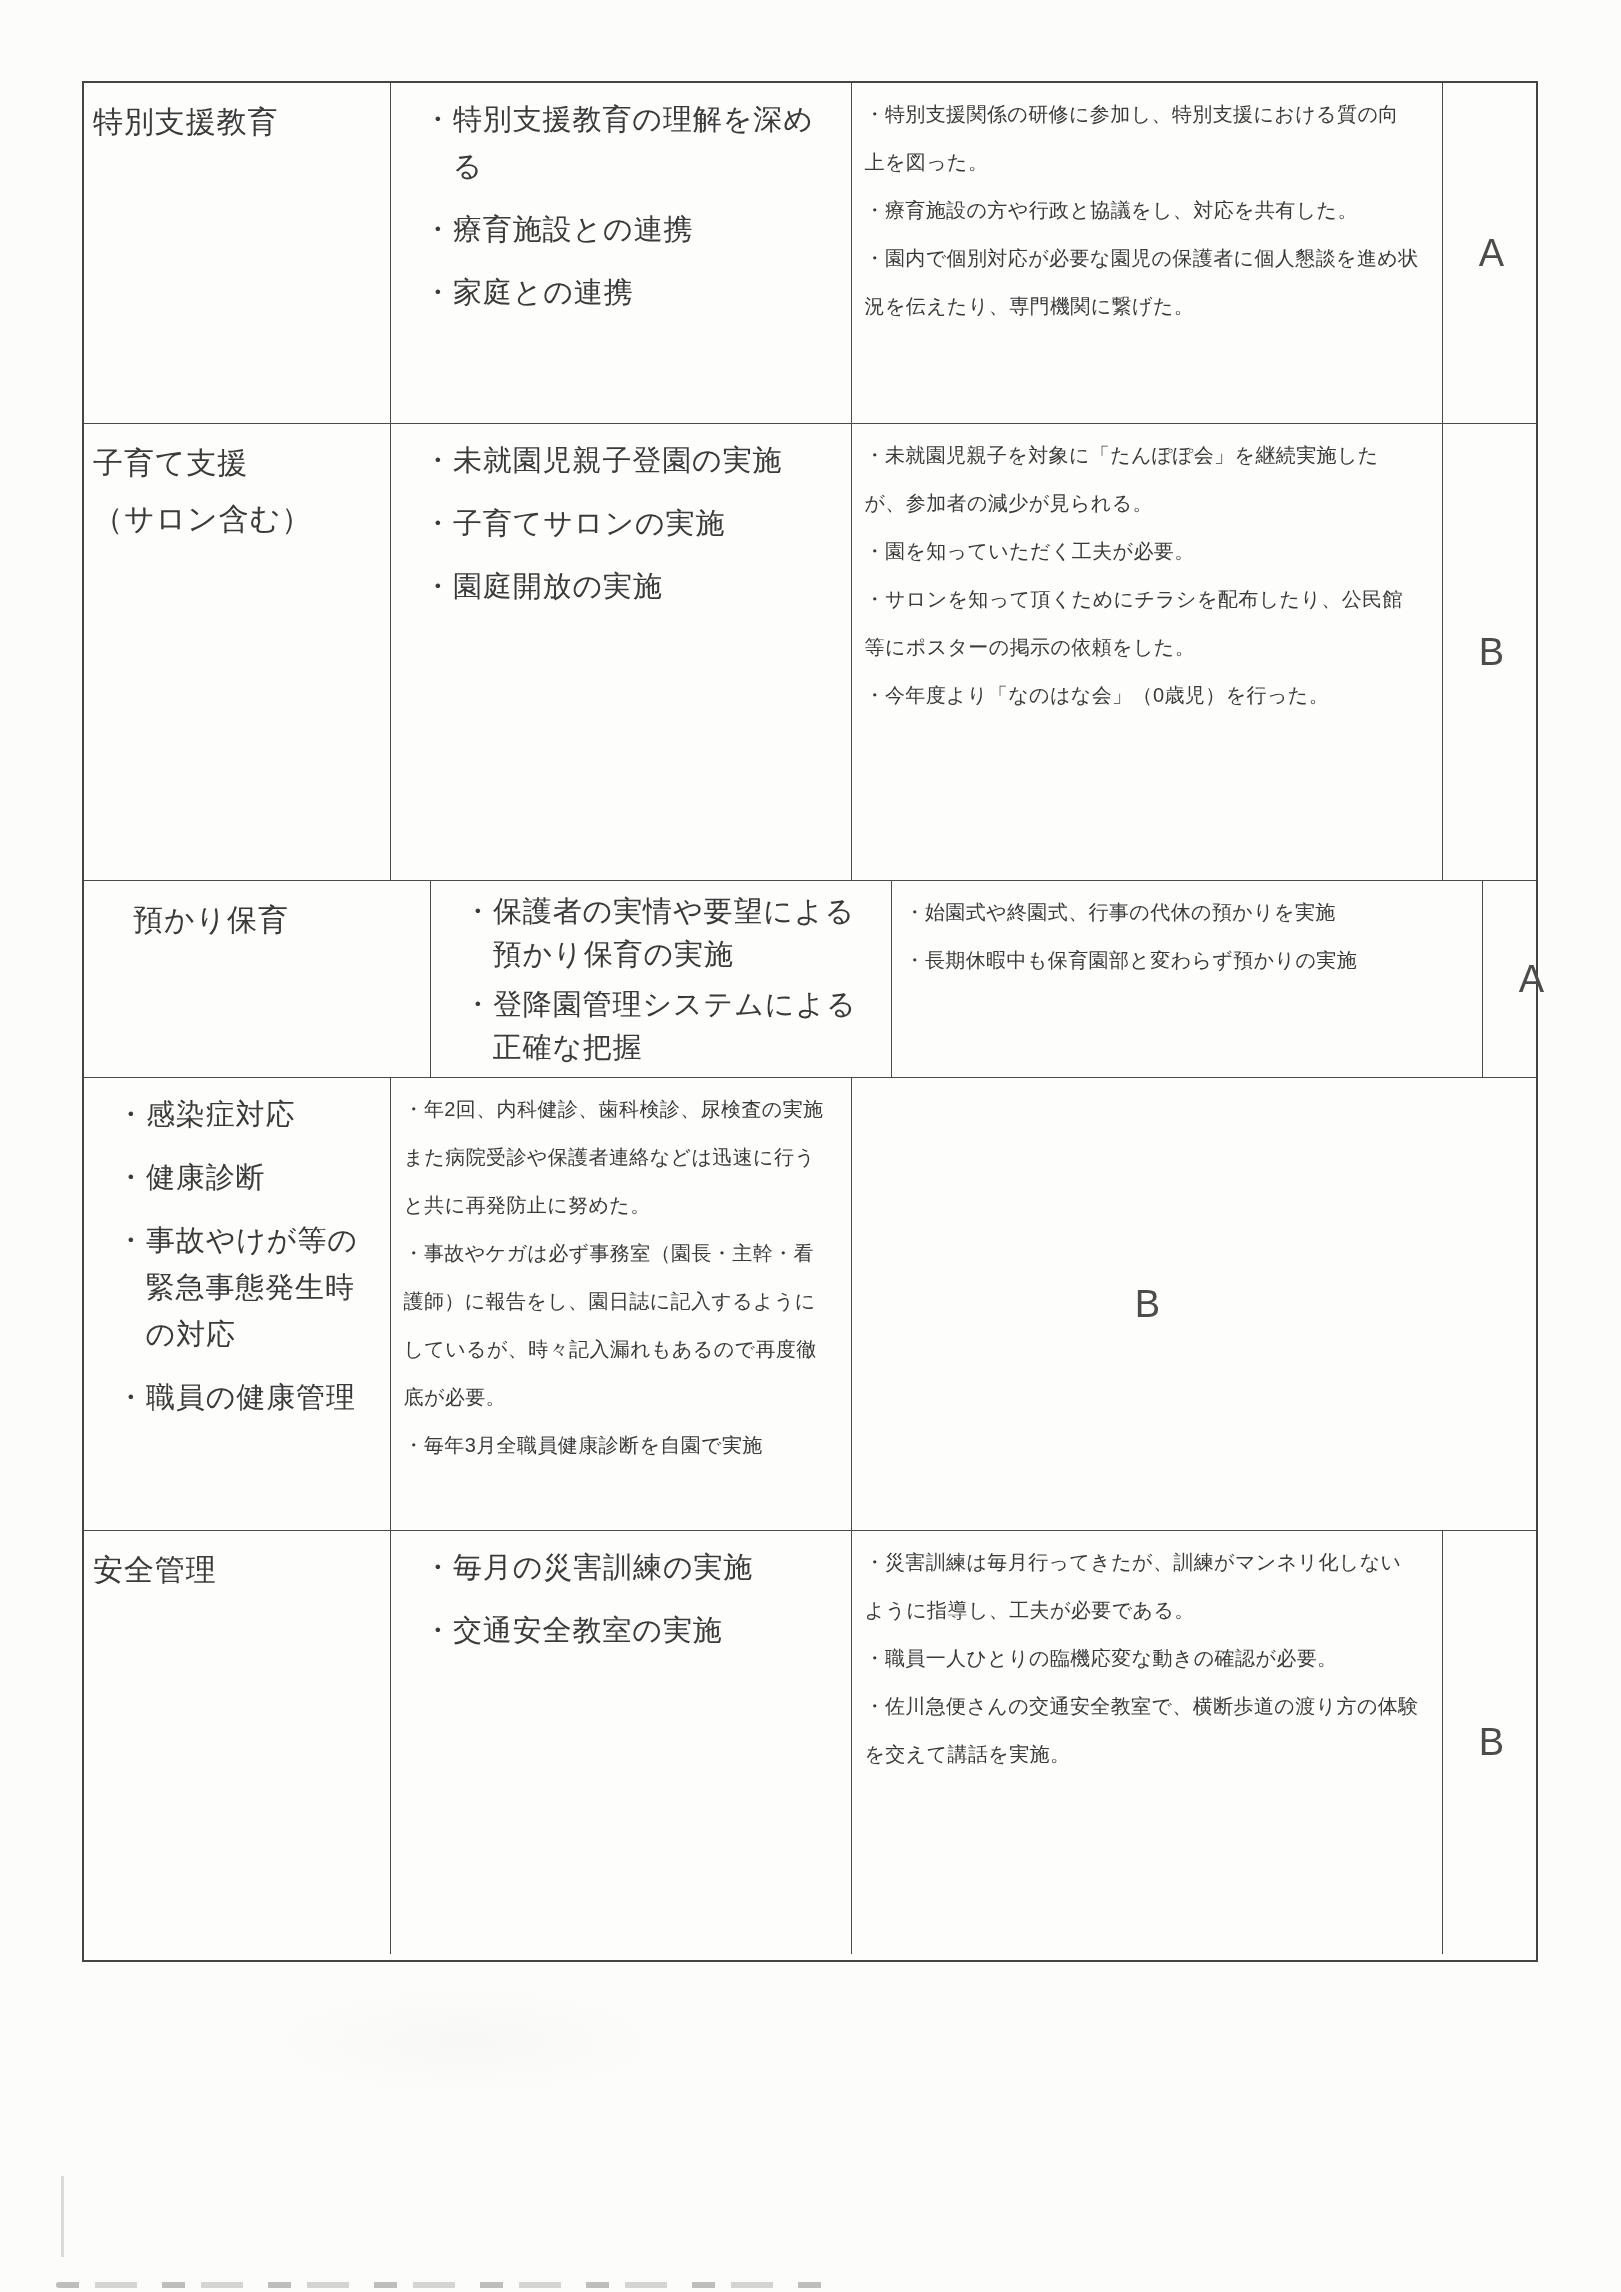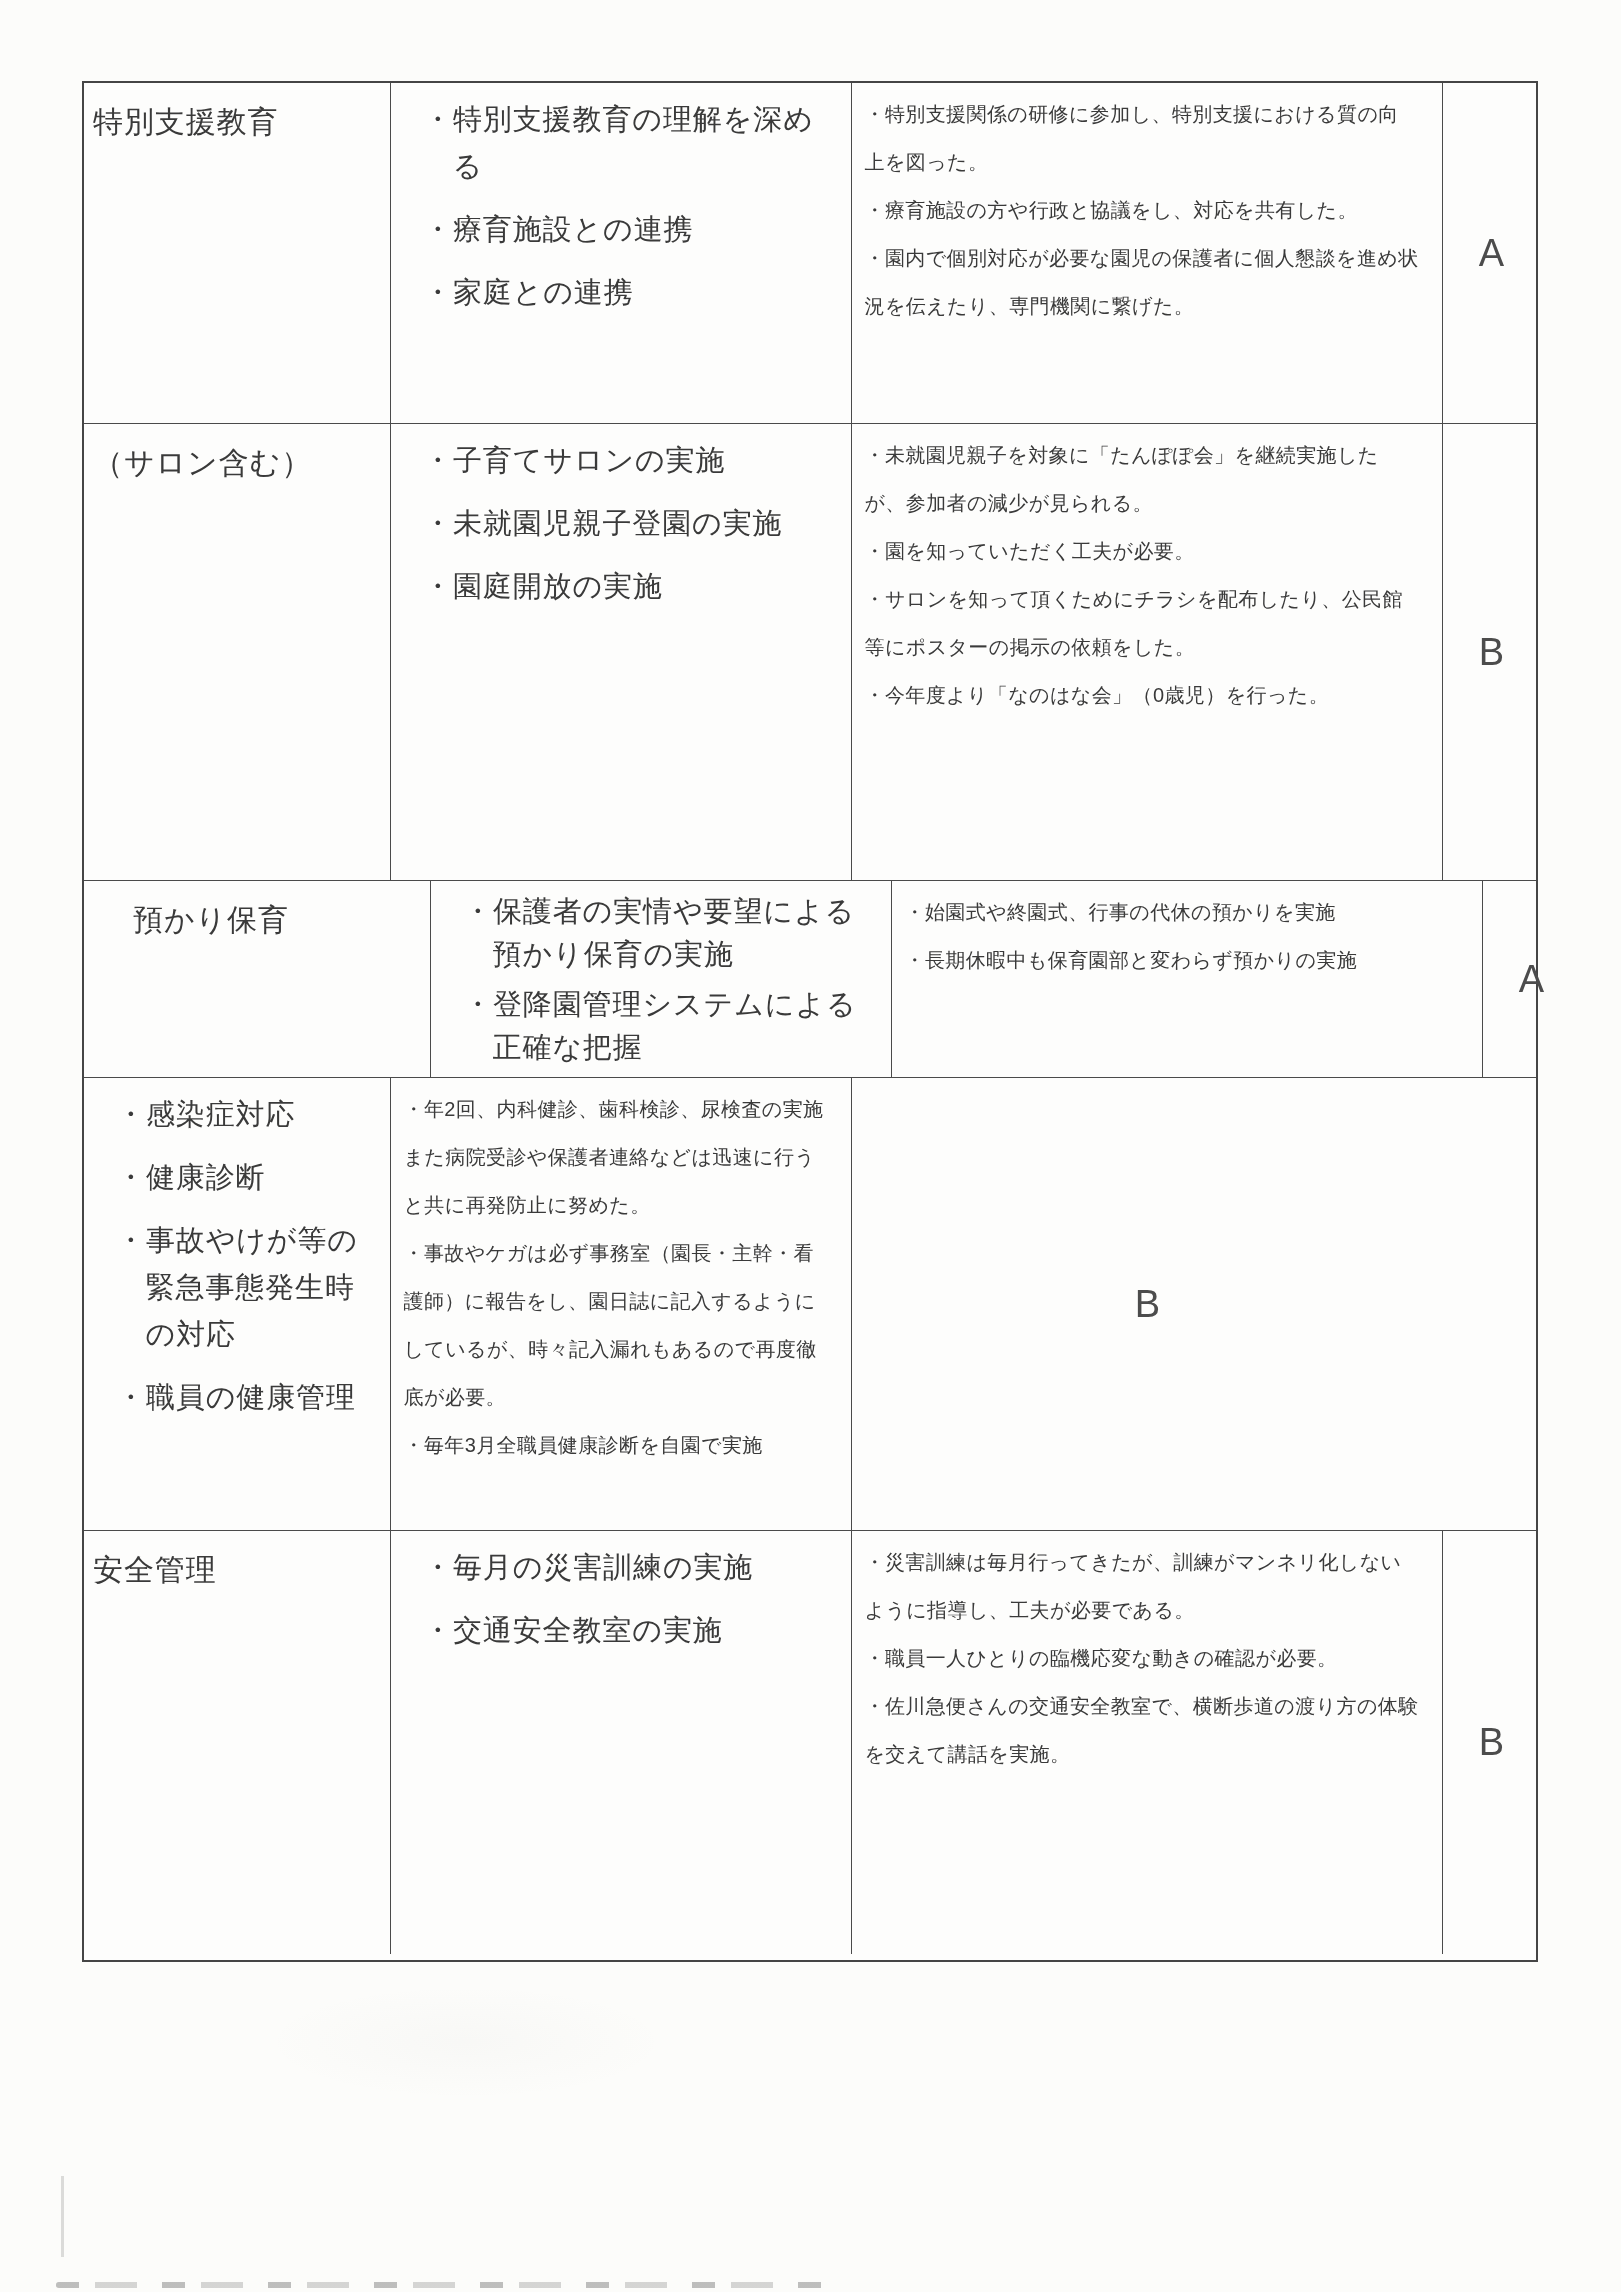--- a/index.html
+++ b/index.html
@@ -153,6 +153,7 @@
 
     <div class="t-row r2">
       <div class="cell category">
+        <div>子育て支援</div>
         <div>（サロン含む）</div>
       </div>
       <div class="cell initiatives">

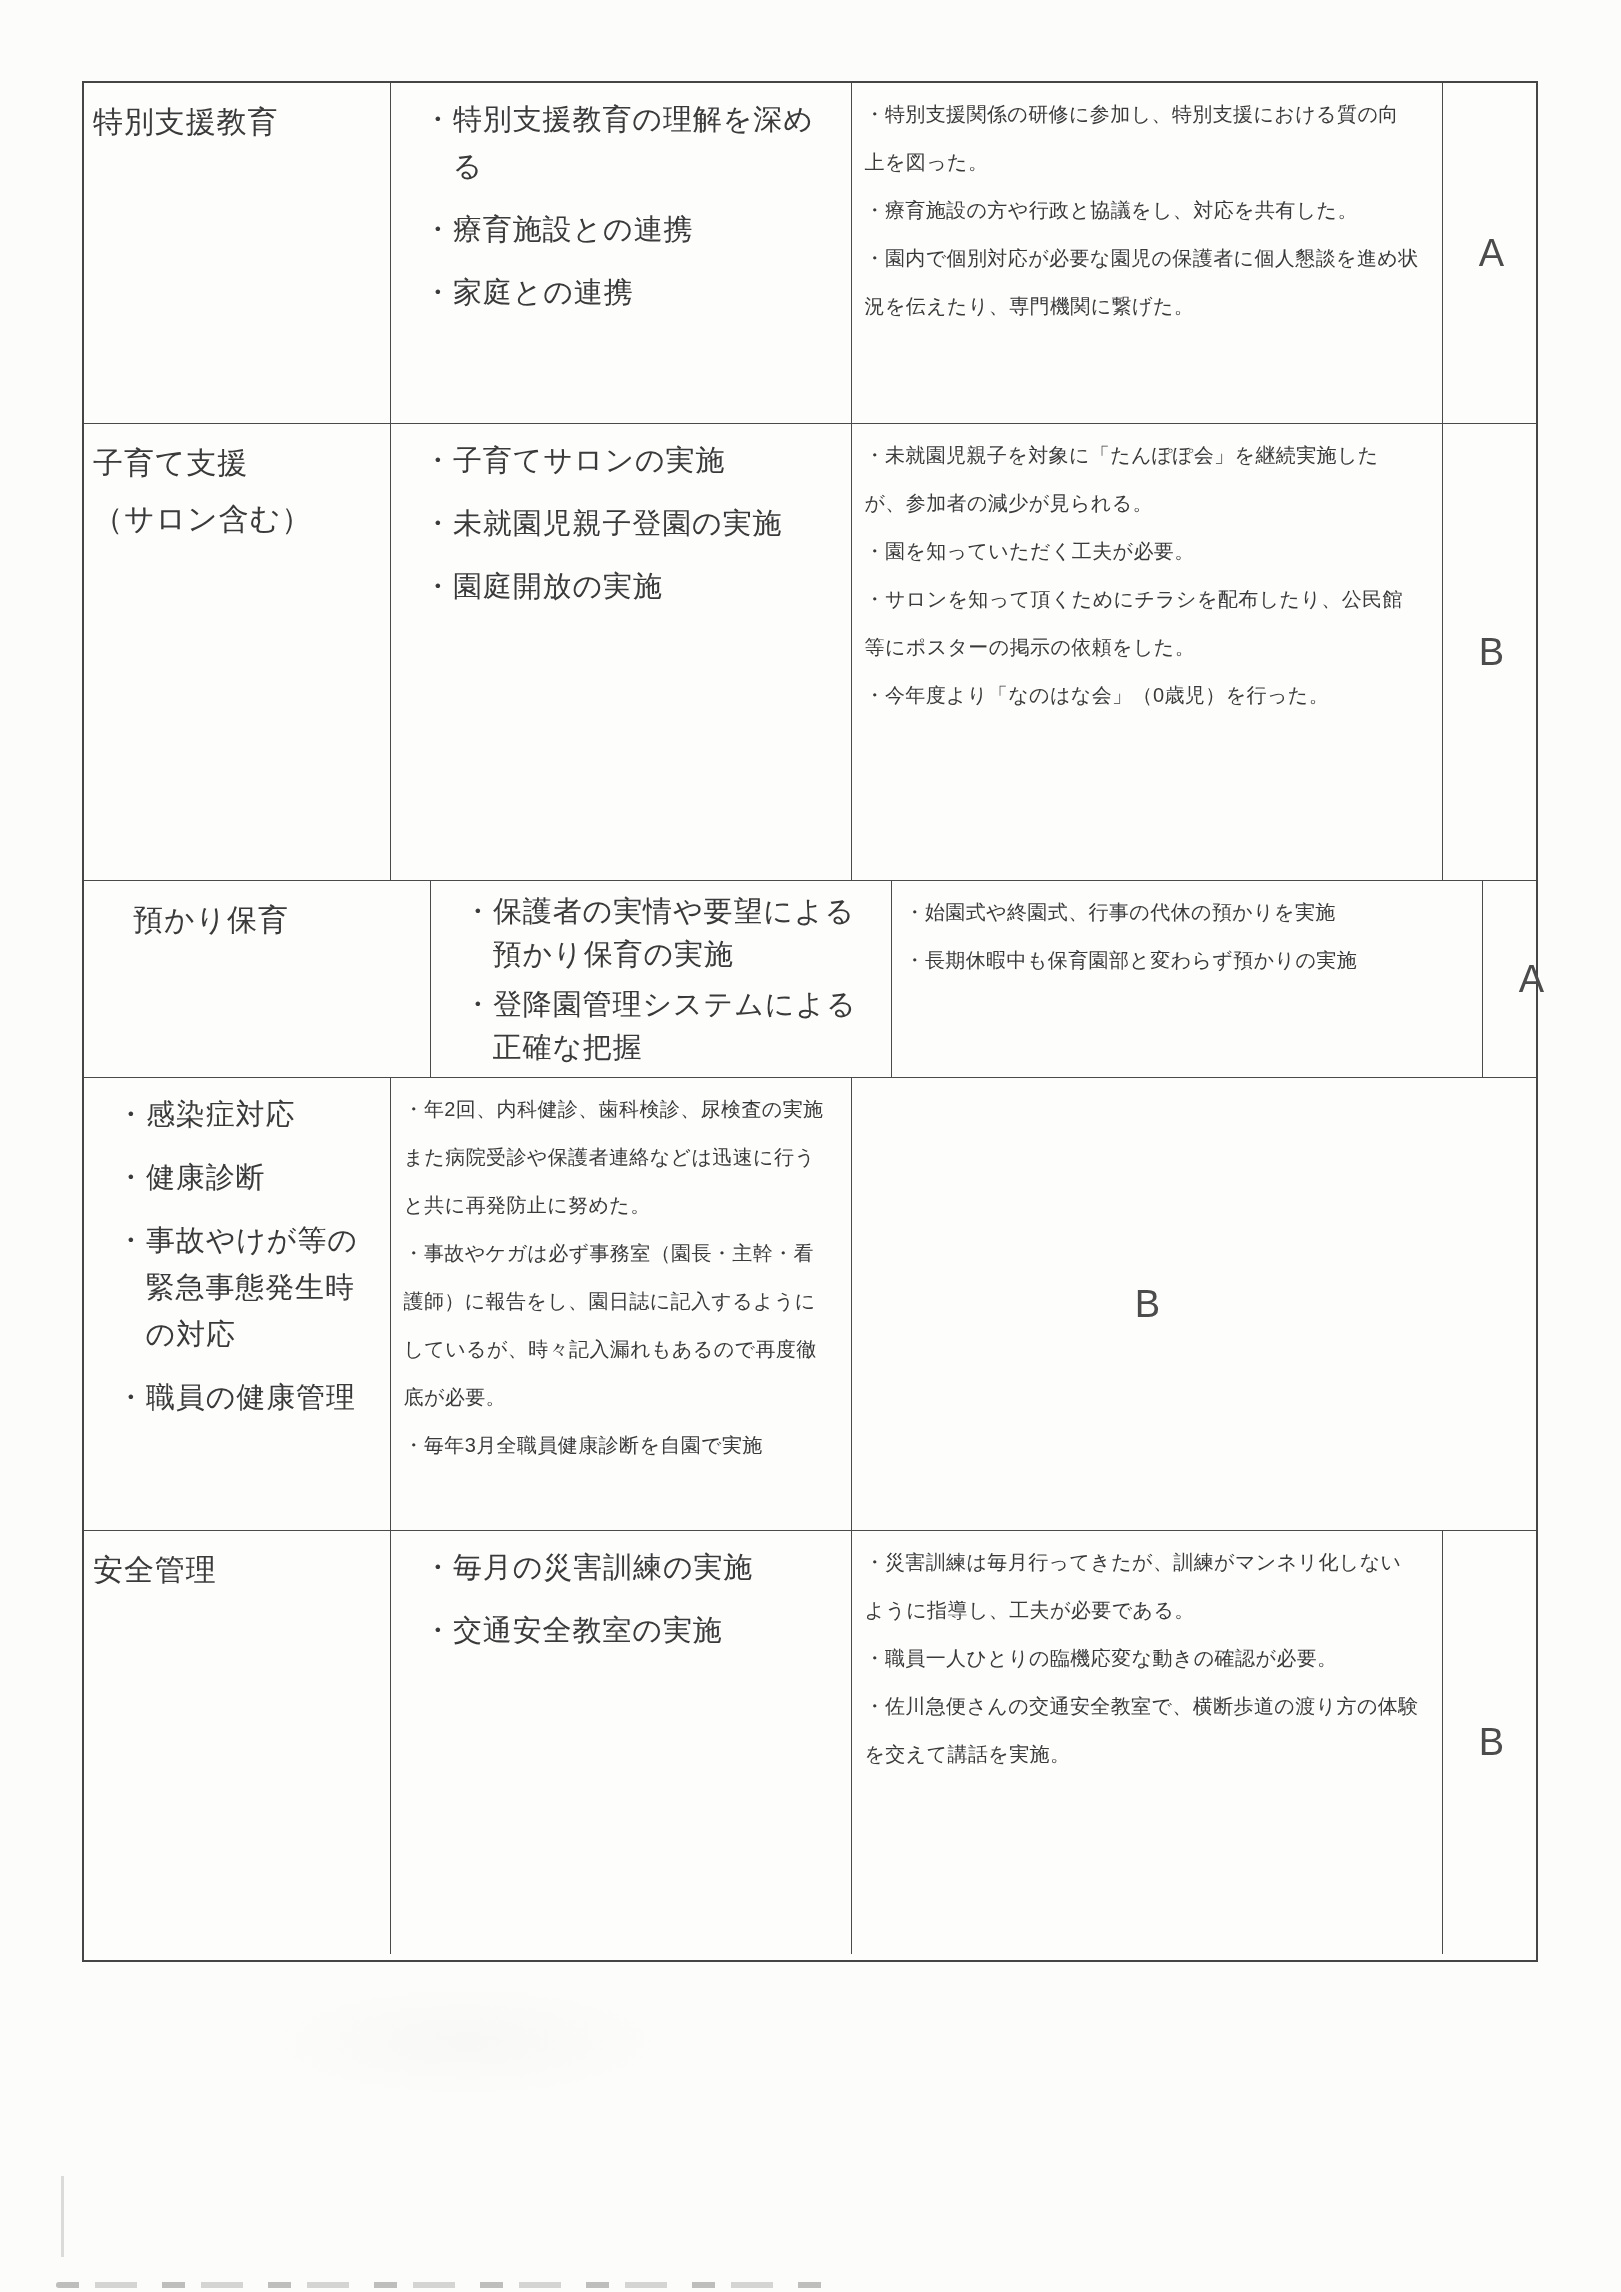--- a/index.html
+++ b/index.html
@@ -157,8 +157,8 @@
         <div>（サロン含む）</div>
       </div>
       <div class="cell initiatives">
+        <div class="item">・未就園児親子登園の実施</div>
         <div class="item">・子育てサロンの実施</div>
-        <div class="item">・未就園児親子登園の実施</div>
         <div class="item">・園庭開放の実施</div>
       </div>
       <div class="cell evaluation">

